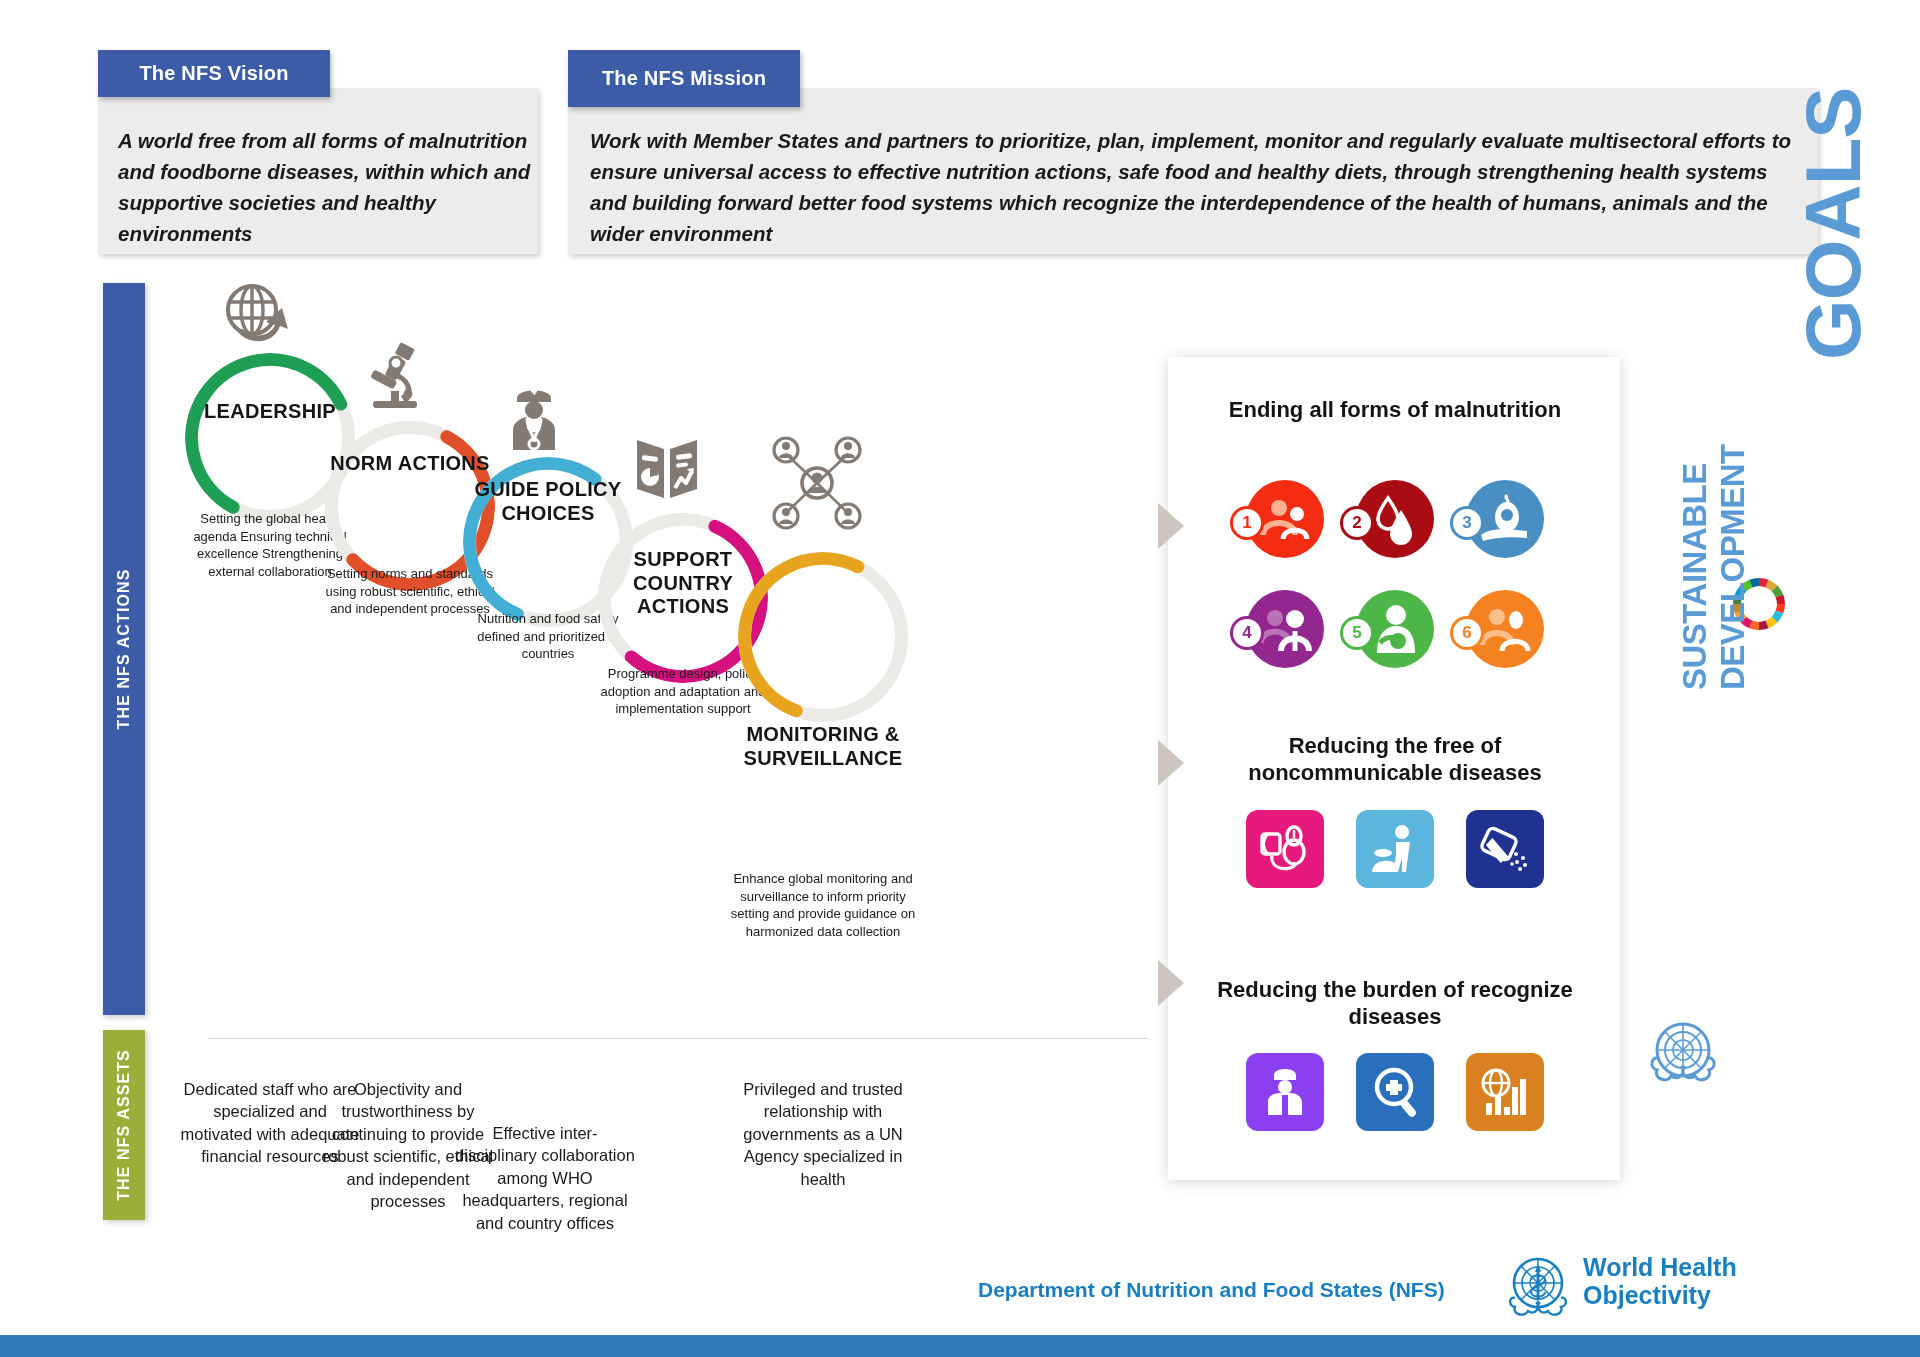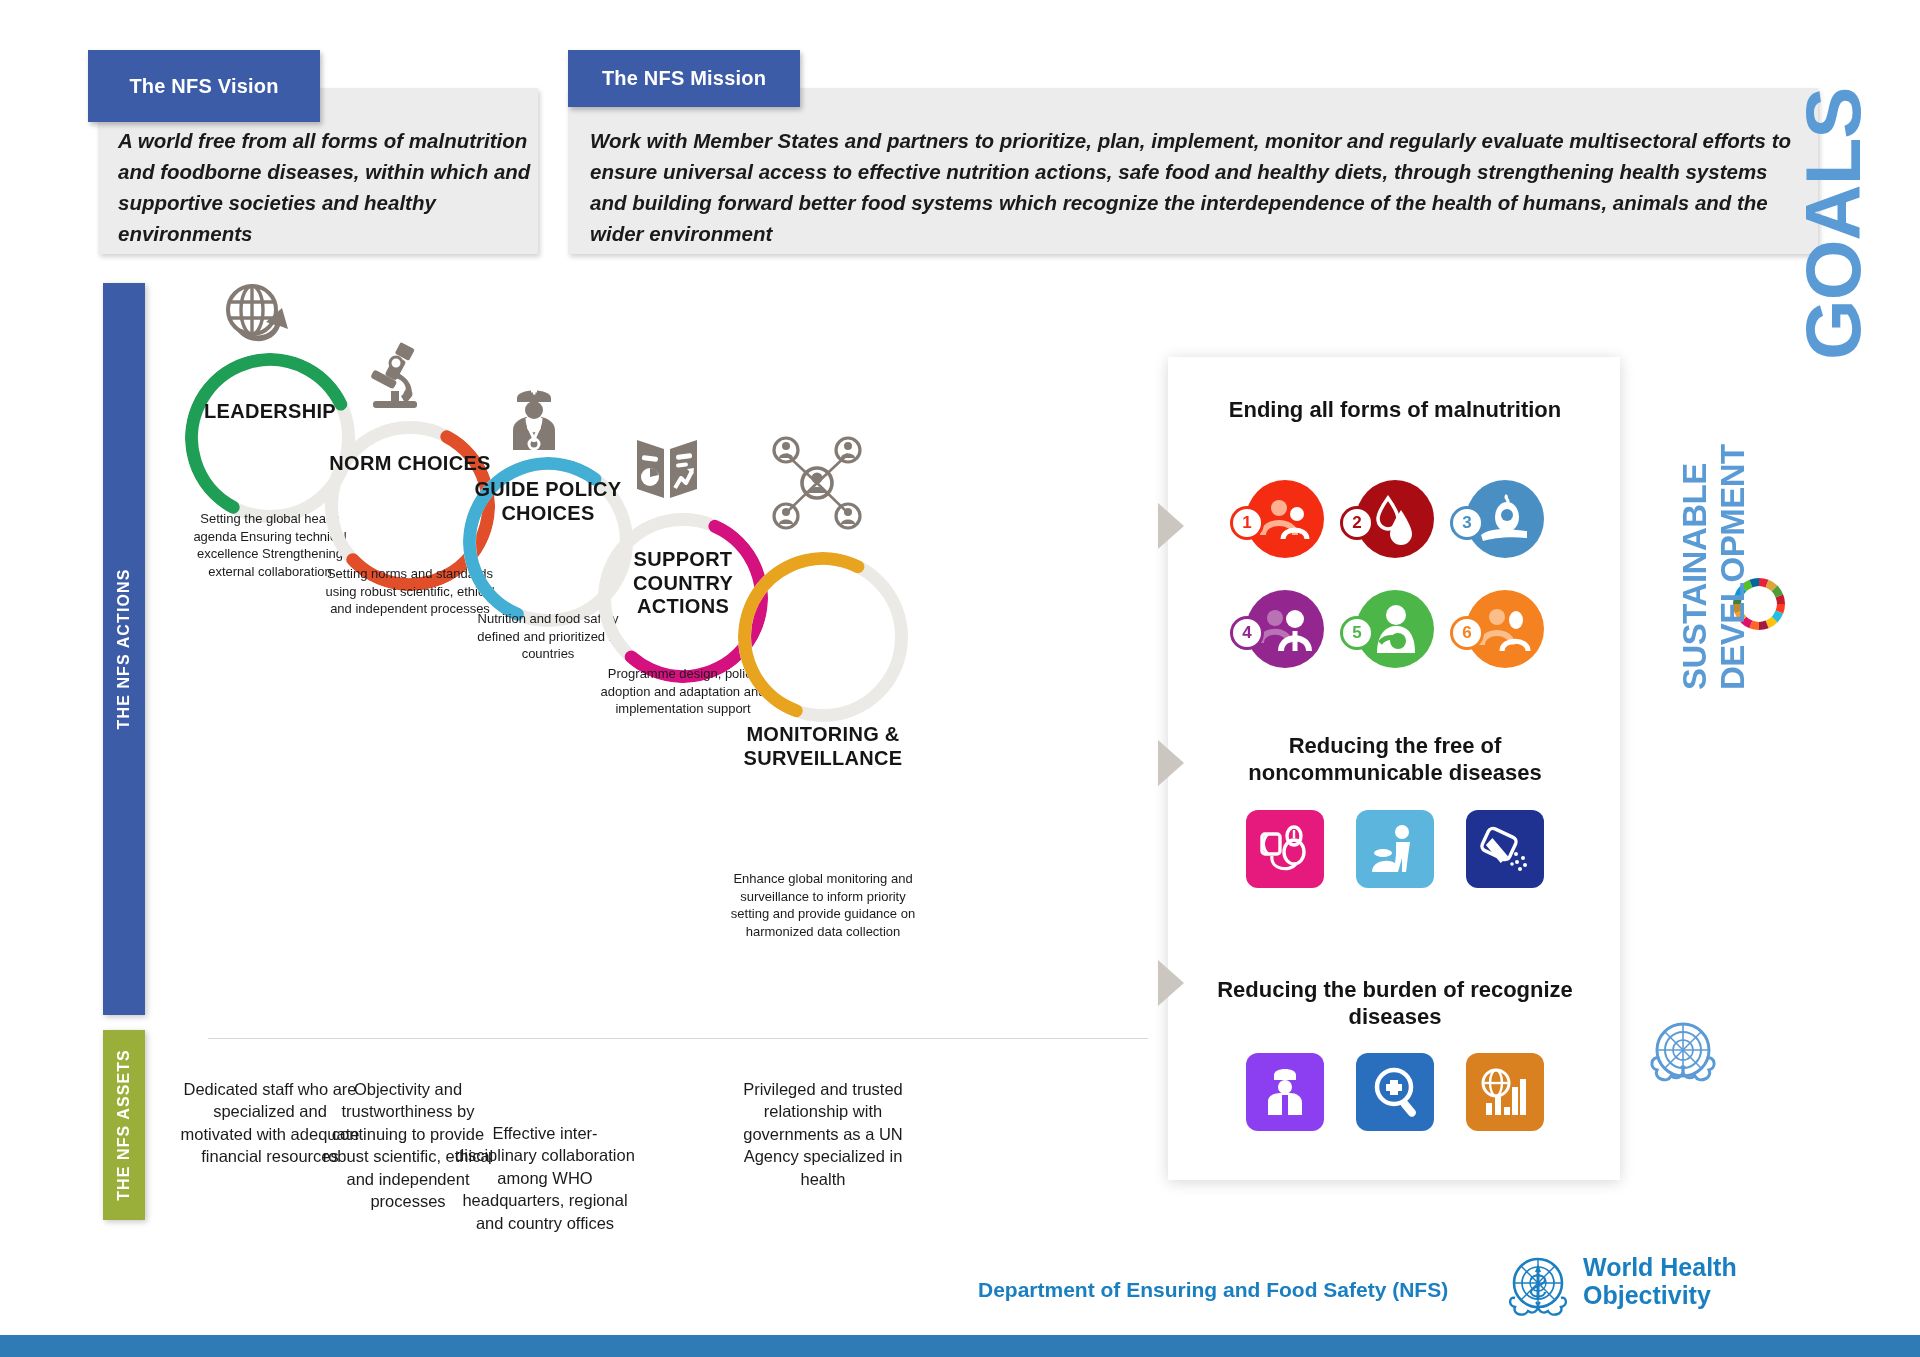--- a/index.html
+++ b/index.html
@@ -78,7 +78,7 @@
 <div id="stage">
 
   <div class="panel" style="left:98px; top:88px; width:440px; height:166px;"></div>
-  <div class="panel-tab" style="left:88px; top:50px; width:232px; height:72px;">
+  <div class="panel-tab" style="left:98px; top:50px; width:232px; height:47px;">
     <span>The NFS Vision</span>
   </div>
   <div class="panel-body" style="left:118px; top:125px; width:420px;">A world free from all forms of malnutrition and foodborne diseases, within which and supportive societies and healthy environments</div>

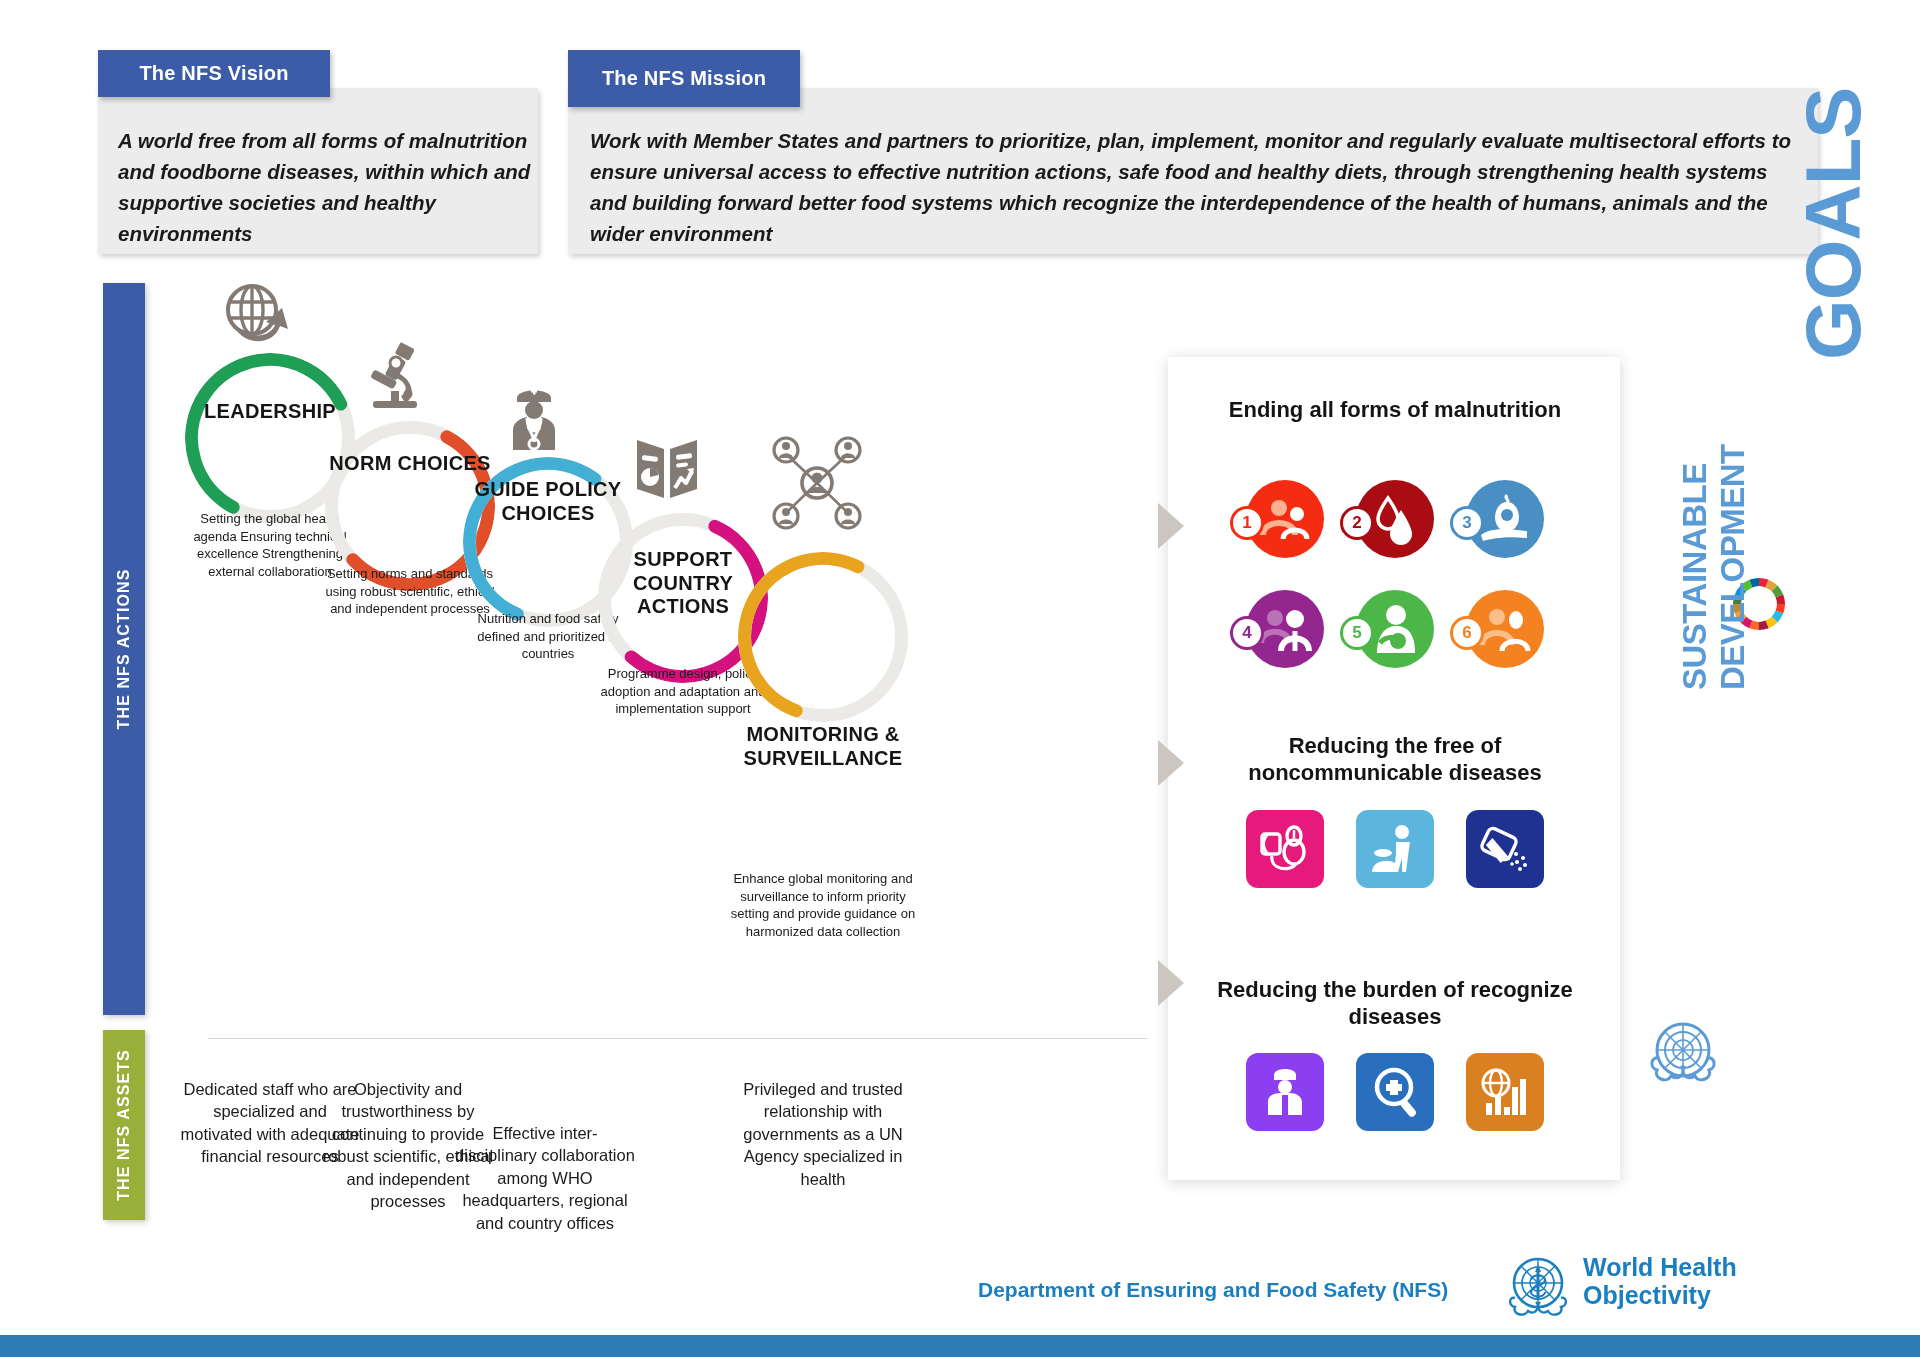--- a/index.html
+++ b/index.html
@@ -134,7 +134,7 @@
     </svg>
   </div>
   <div class="node-title" style="left:325px; top:452px; width:170px;">
-    <div>NORM CHOICES</div>
+    <div>NORM ACTIONS</div>
   </div>
   <div class="node-desc" style="left:320px; top:565px; width:180px;">Setting norms and standards using robust scientific, ethical and independent processes</div>
 

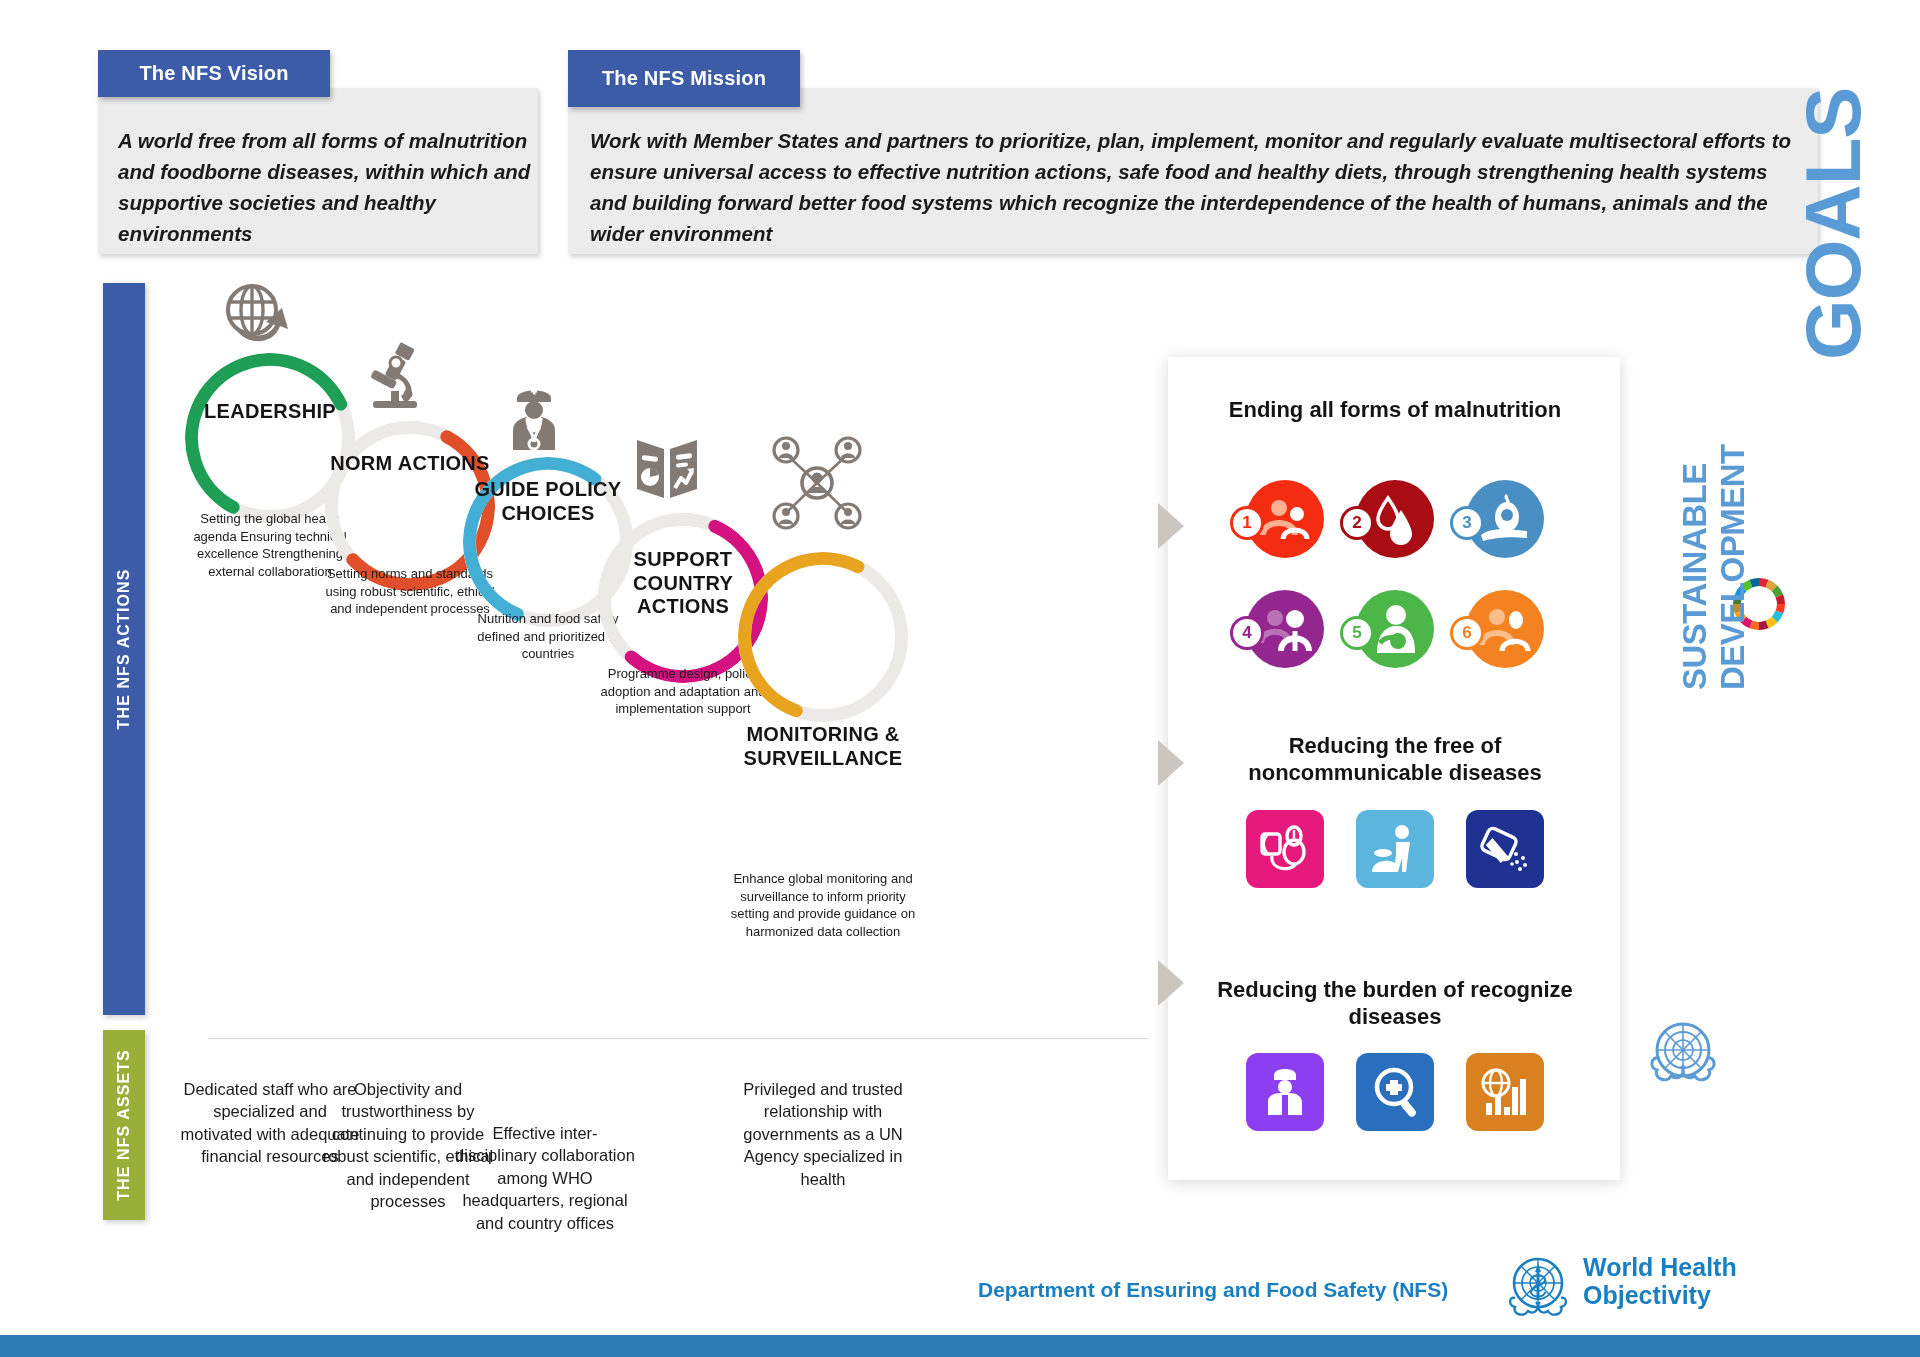--- a/index.html
+++ b/index.html
@@ -426,7 +426,7 @@
     </svg>
   </div>
 
-  <div class="footer-dept" style="left:978px; top:1278px; width:520px;">Department of Ensuring and Food Safety (NFS)</div>
+  <div class="footer-dept" style="left:978px; top:1278px; width:520px;">Department of Nutrition and Food States (NFS)</div>
 
   <div style="position:absolute; left:1505px; top:1250px; width:66px; height:66px;">
     <svg width="66" height="66" viewBox="0 0 66 66">

